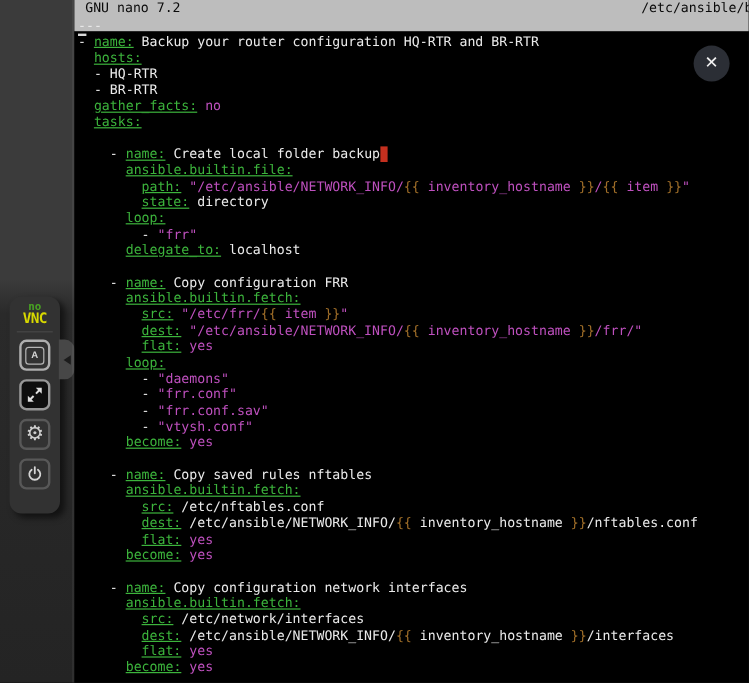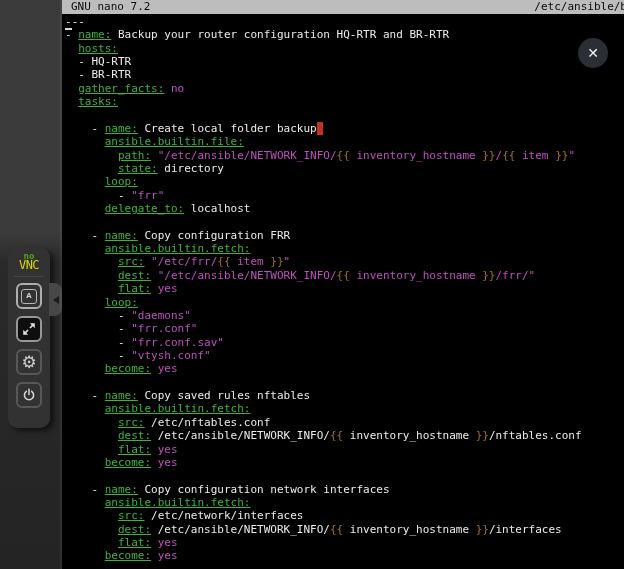--- a/index.html
+++ b/index.html
@@ -33,7 +33,7 @@
   
   .terminal{position:absolute;left:62px;top:0;width:562px;height:569px;background:#000;
       box-shadow:-2px 0 0 rgba(255,255,255,0.05);}
-  .titlebar{position:absolute;left:0;top:0;width:562px;height:14px;background:var(--titlebar_bg,#bdbdbd);
+  .titlebar{position:absolute;left:0;top:0;width:562px;height:26px;background:var(--titlebar_bg,#bdbdbd);
       color:#0a0a0a;font-size:11px;line-height:14px;overflow:hidden;}
   .titlebar .app{position:absolute;left:9px;top:0;}
   .titlebar .file{position:absolute;right:-3px;top:0;}

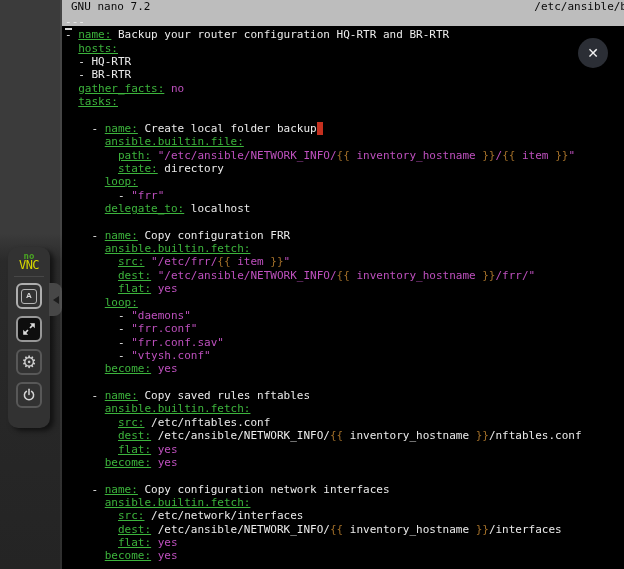--- a/index.html
+++ b/index.html
@@ -14,7 +14,7 @@
       display:flex;flex-direction:column;align-items:center;box-sizing:border-box;padding-top:5px;}
   .logo{text-align:center;line-height:8px;margin-bottom:2px;user-select:none;}
   .logo .no{display:block;font-size:9px;font-weight:bold;color:#49a522;line-height:8px;}
-  .logo .vnc{display:block;font-size:12px;font-weight:normal;color:#d8d800;line-height:11px;letter-spacing:-0.5px;}
+  .logo .vnc{display:block;font-size:12px;font-weight:bold;color:#d8d800;line-height:11px;letter-spacing:-0.5px;}
   .sep{width:30px;border-top:1px solid #474747;margin:3px 0 6px 0;}
   .vbtn{width:26px;height:26px;border-radius:6px;margin-bottom:7px;box-sizing:border-box;
       display:flex;align-items:center;justify-content:center;background:transparent;

